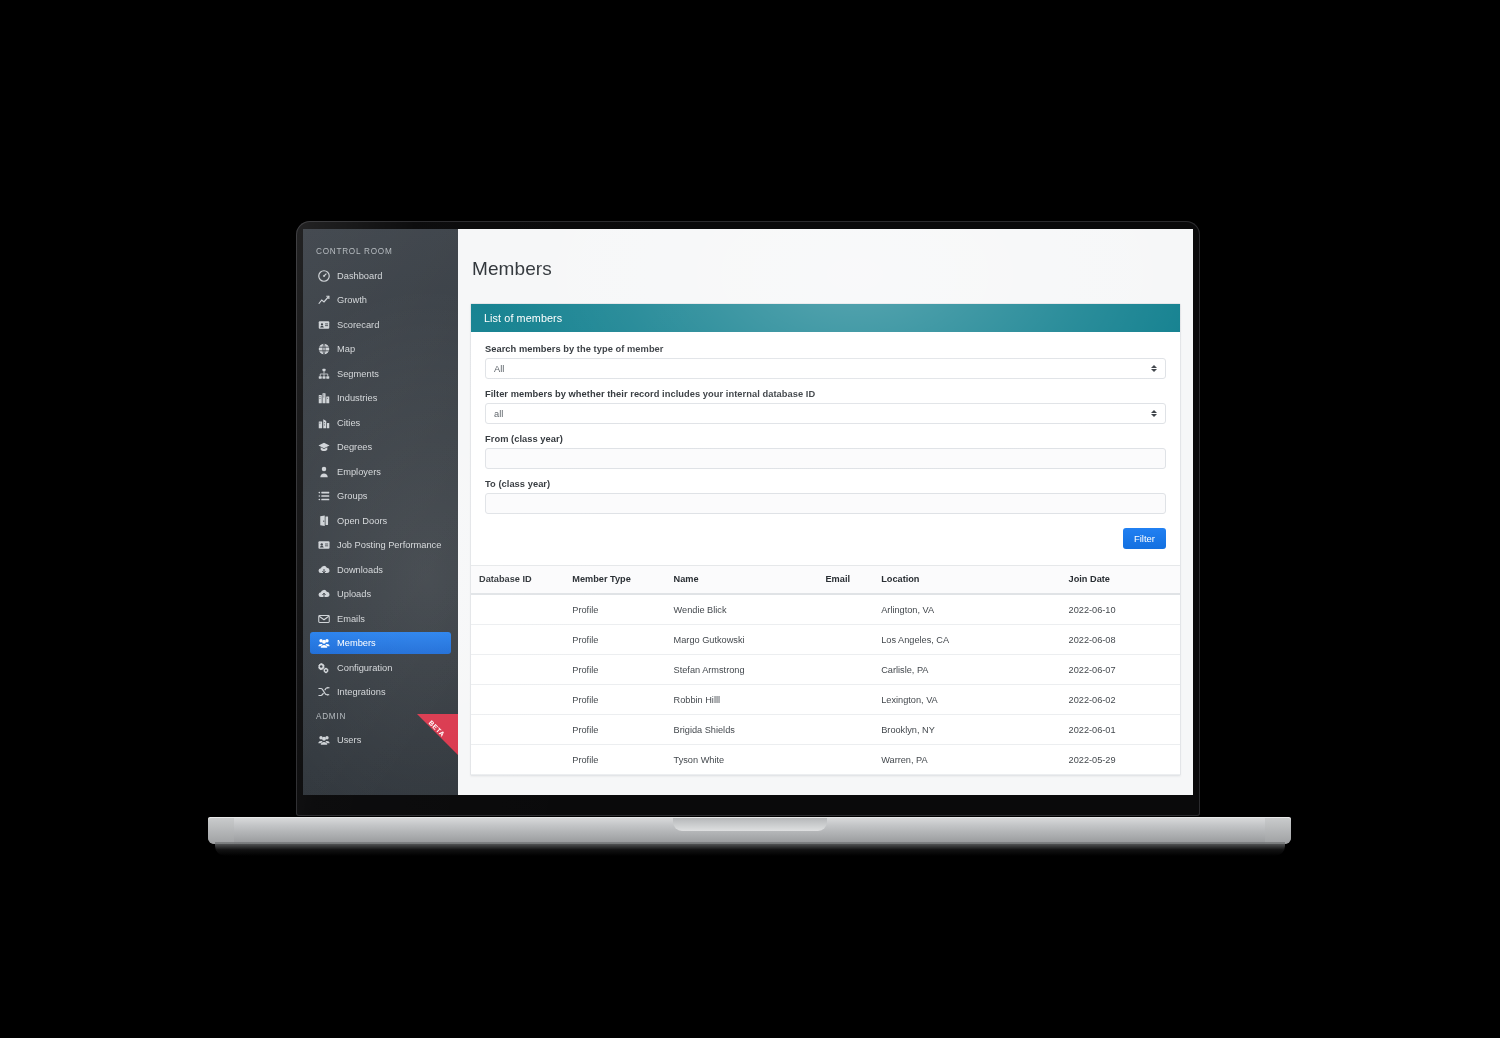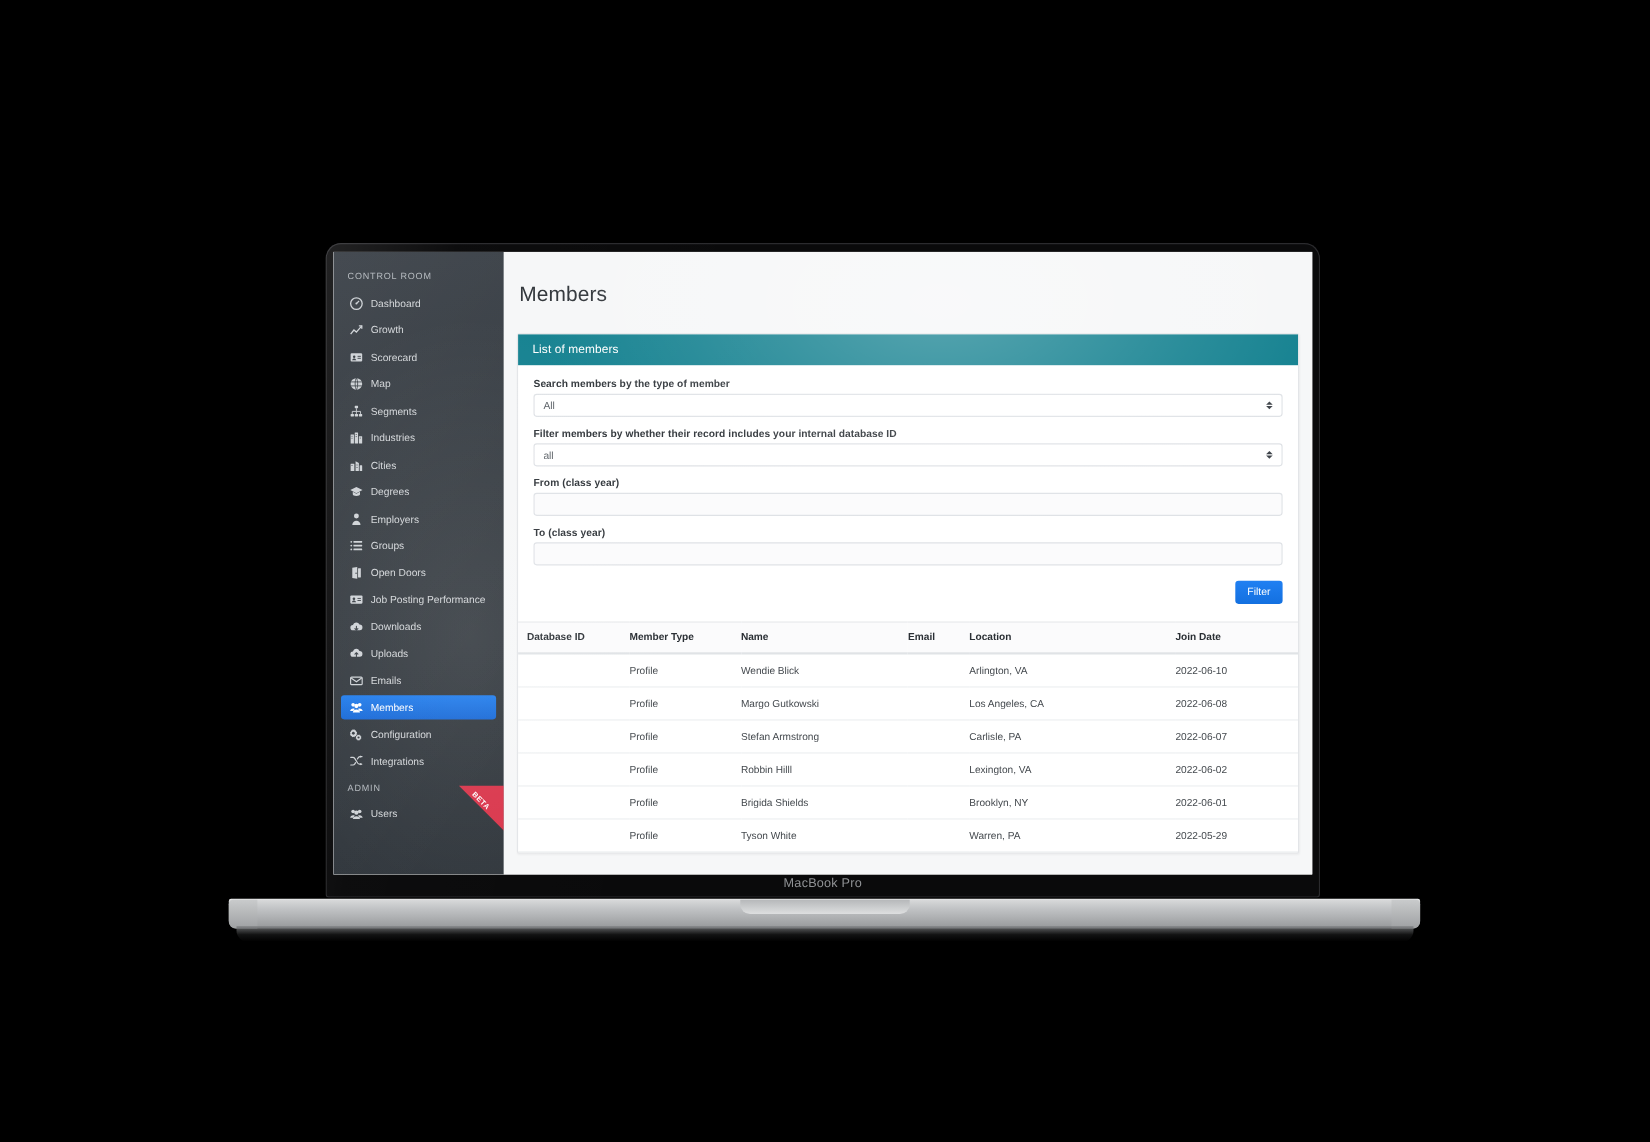--- a/index.html
+++ b/index.html
@@ -664,7 +664,6 @@
 
   <div id="screen-glare"></div>
 
-  <div id="macbook-label">MacBook Pro</div>
 
   <div id="laptop-base-top-edge"></div>
   <div id="laptop-base"></div>

